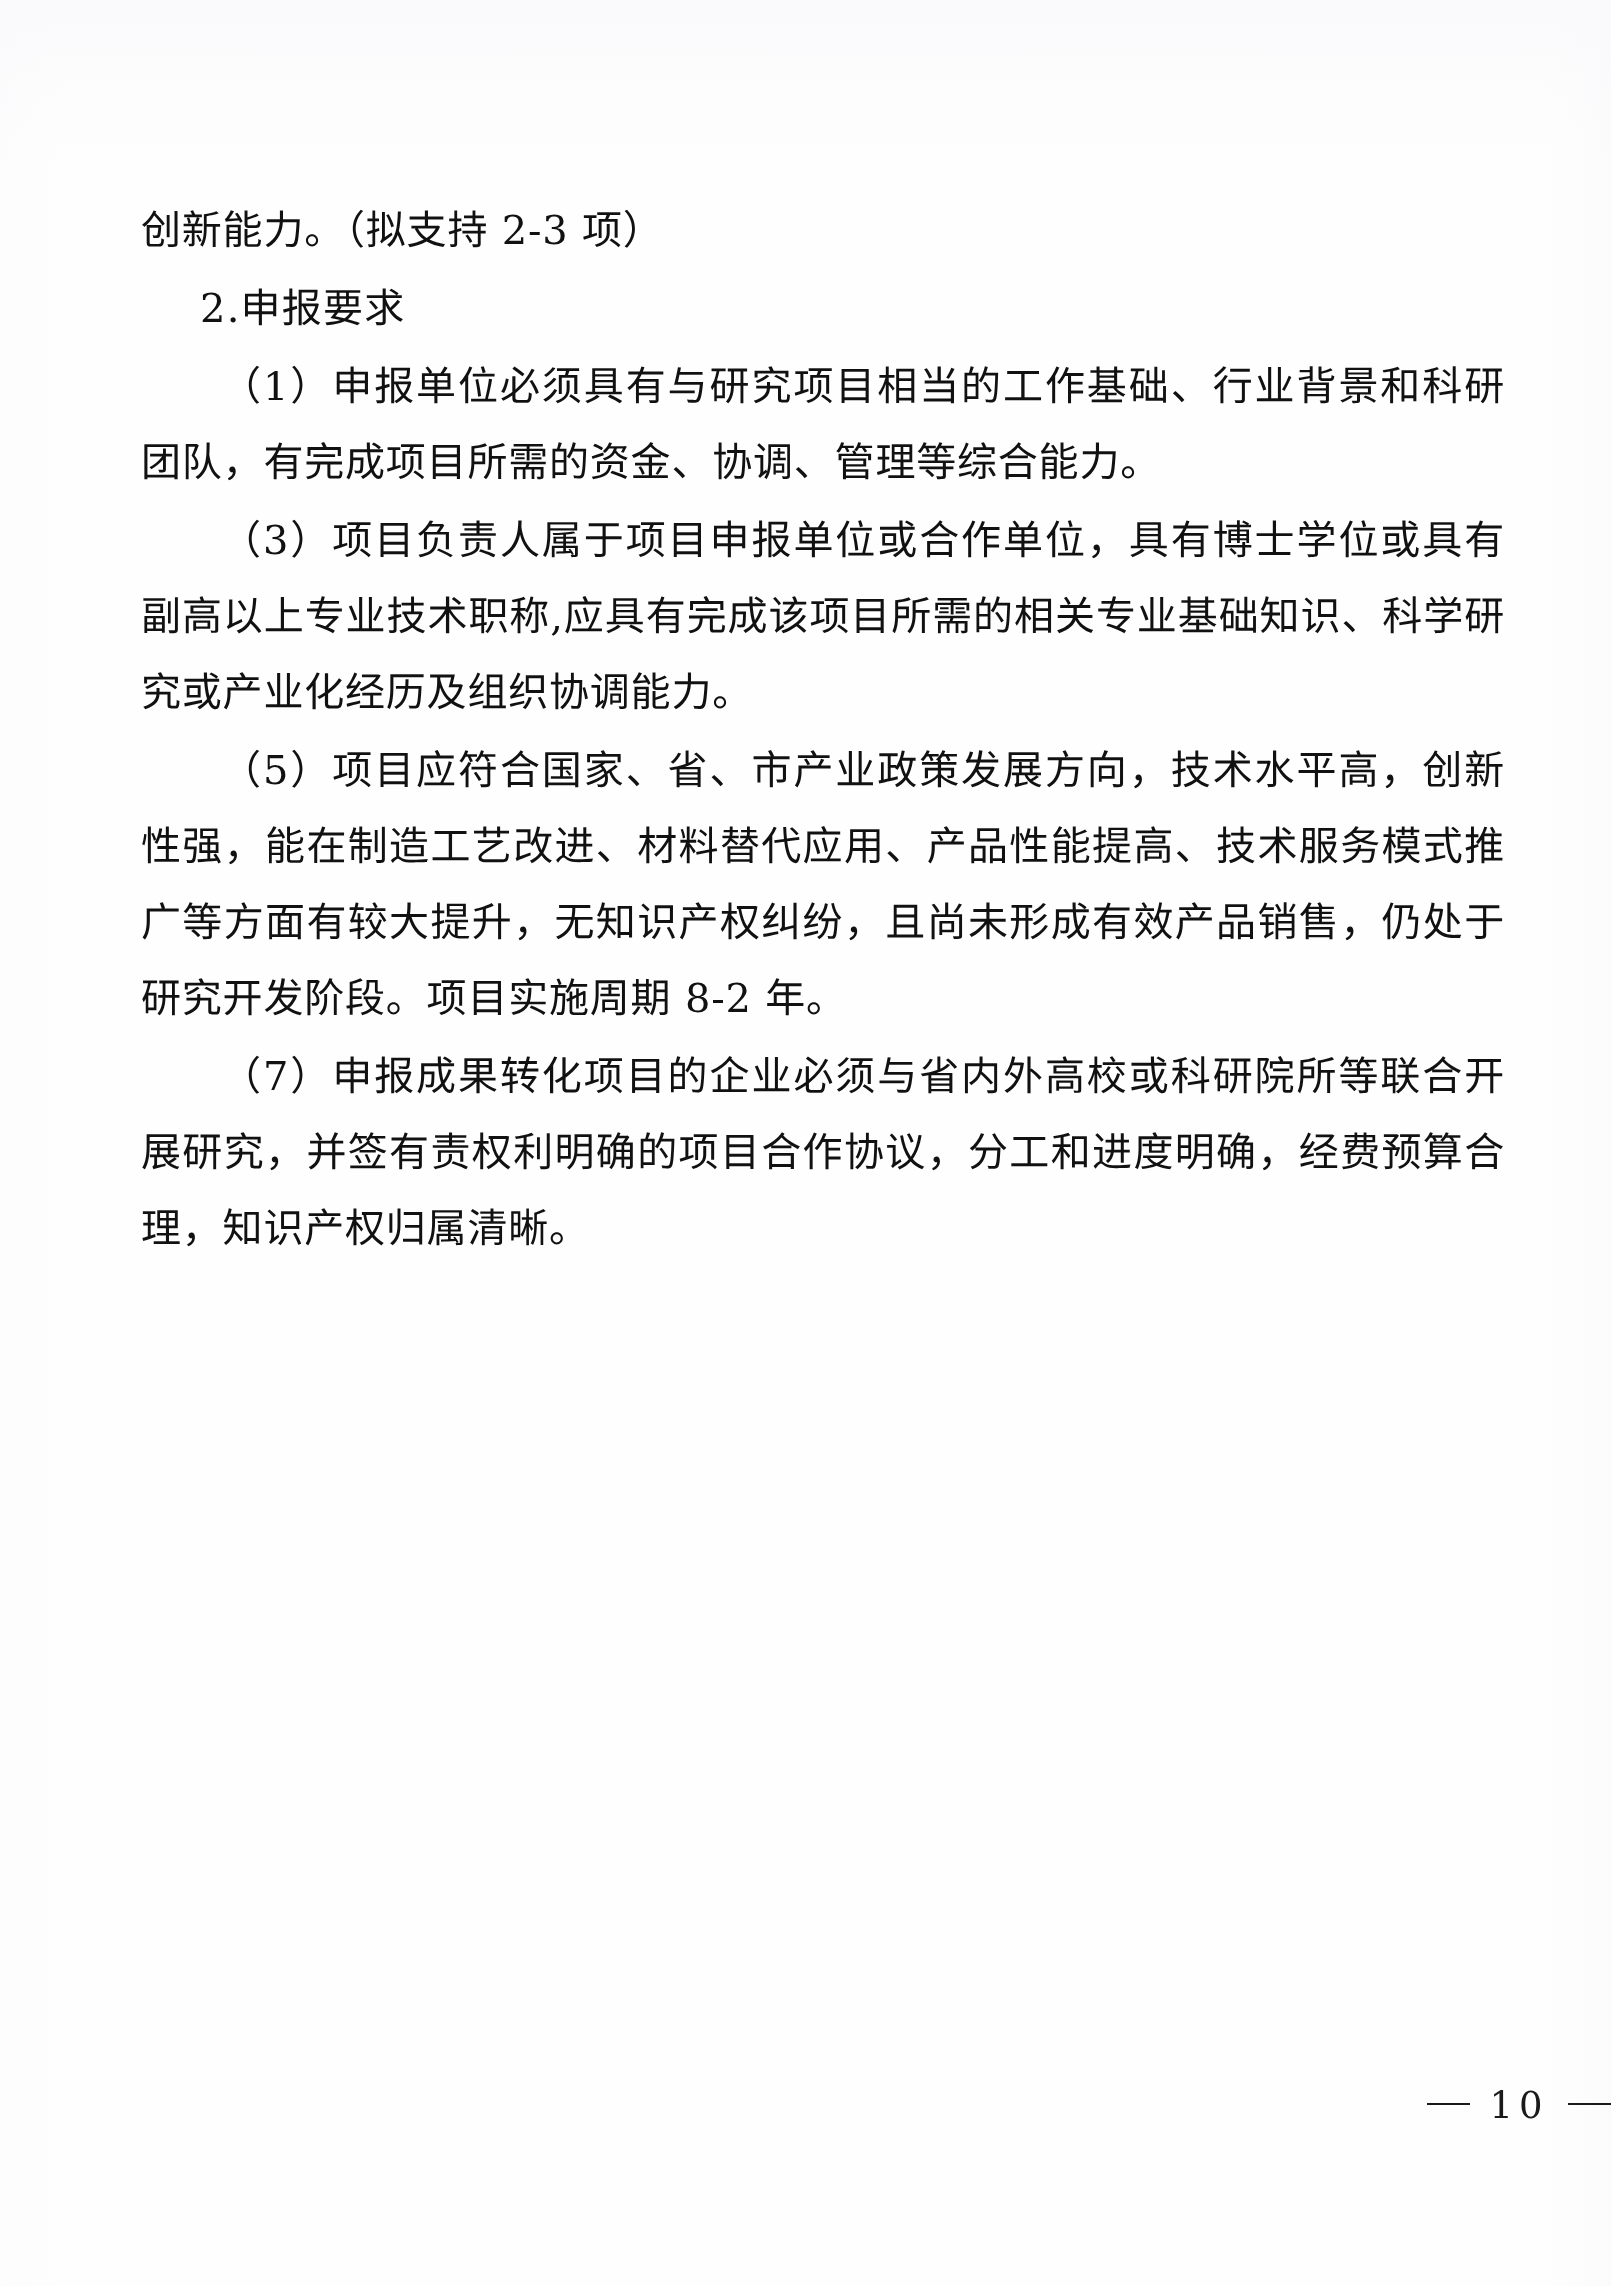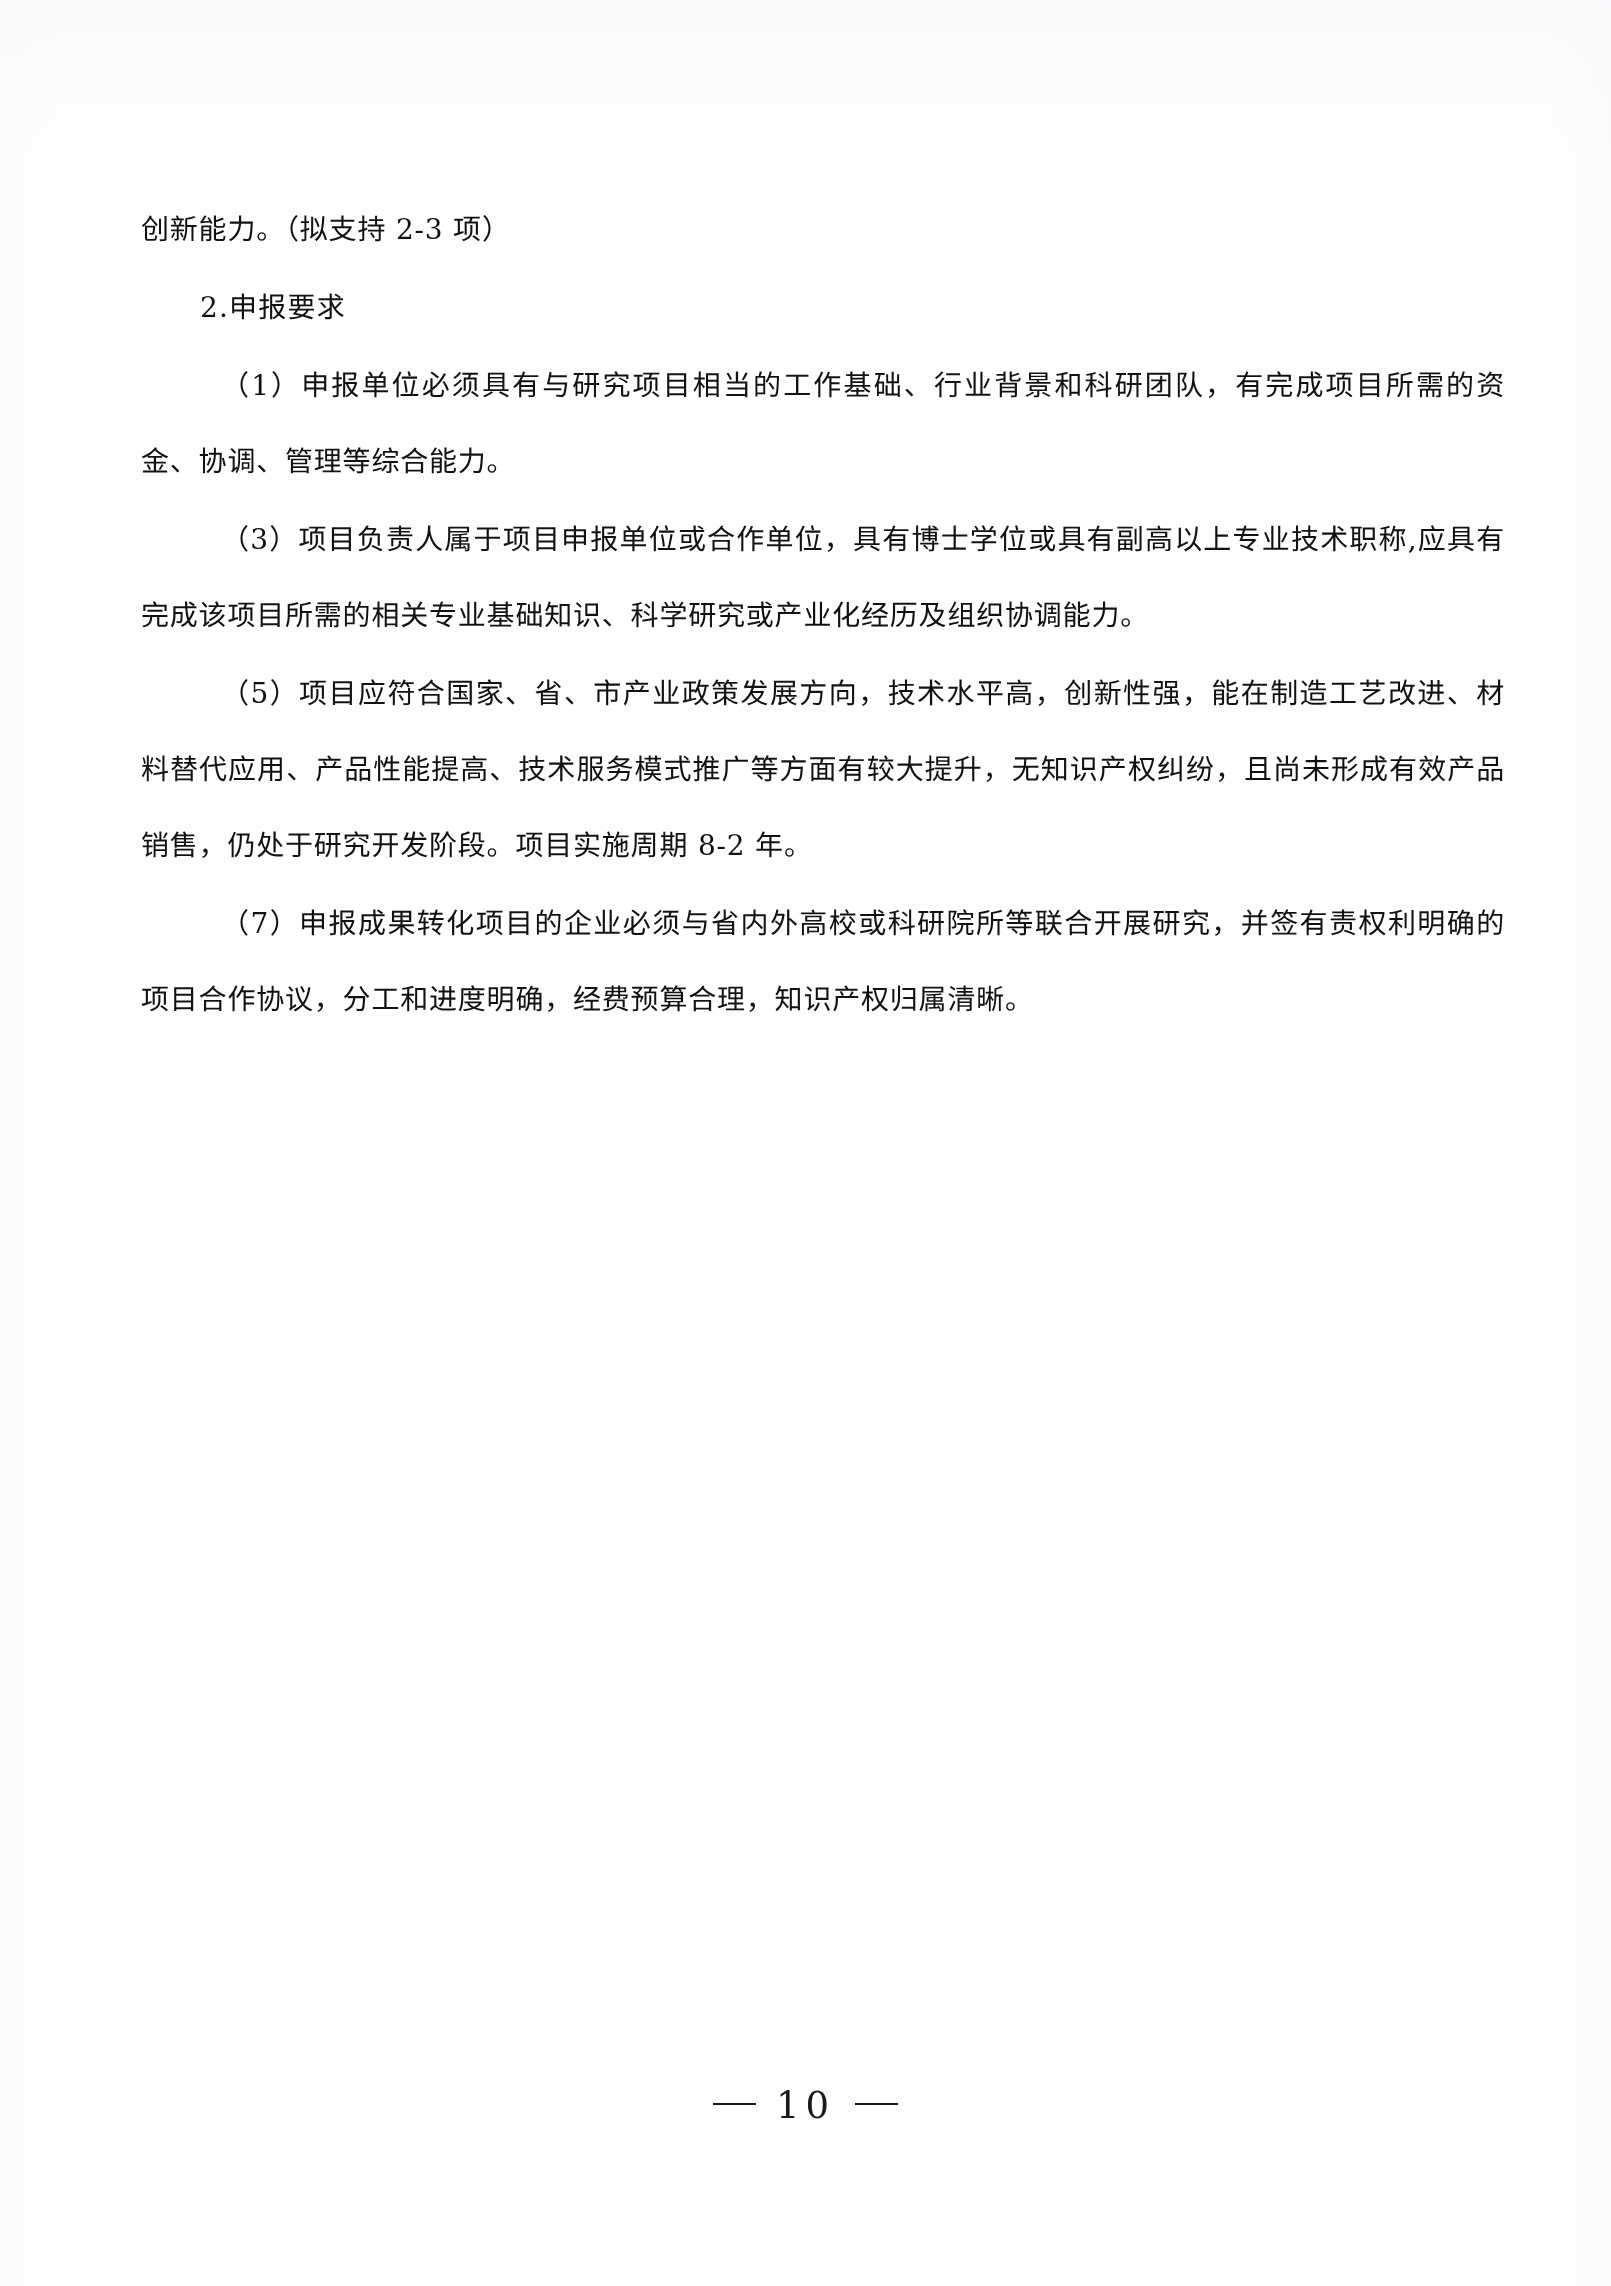--- a/index.html
+++ b/index.html
@@ -43,7 +43,7 @@
 
   p {
     margin: 0;
-    font-size: 28px;
+    font-size: 40px;
     line-height: 76px;
     letter-spacing: 0.8px;
     text-align: justify;

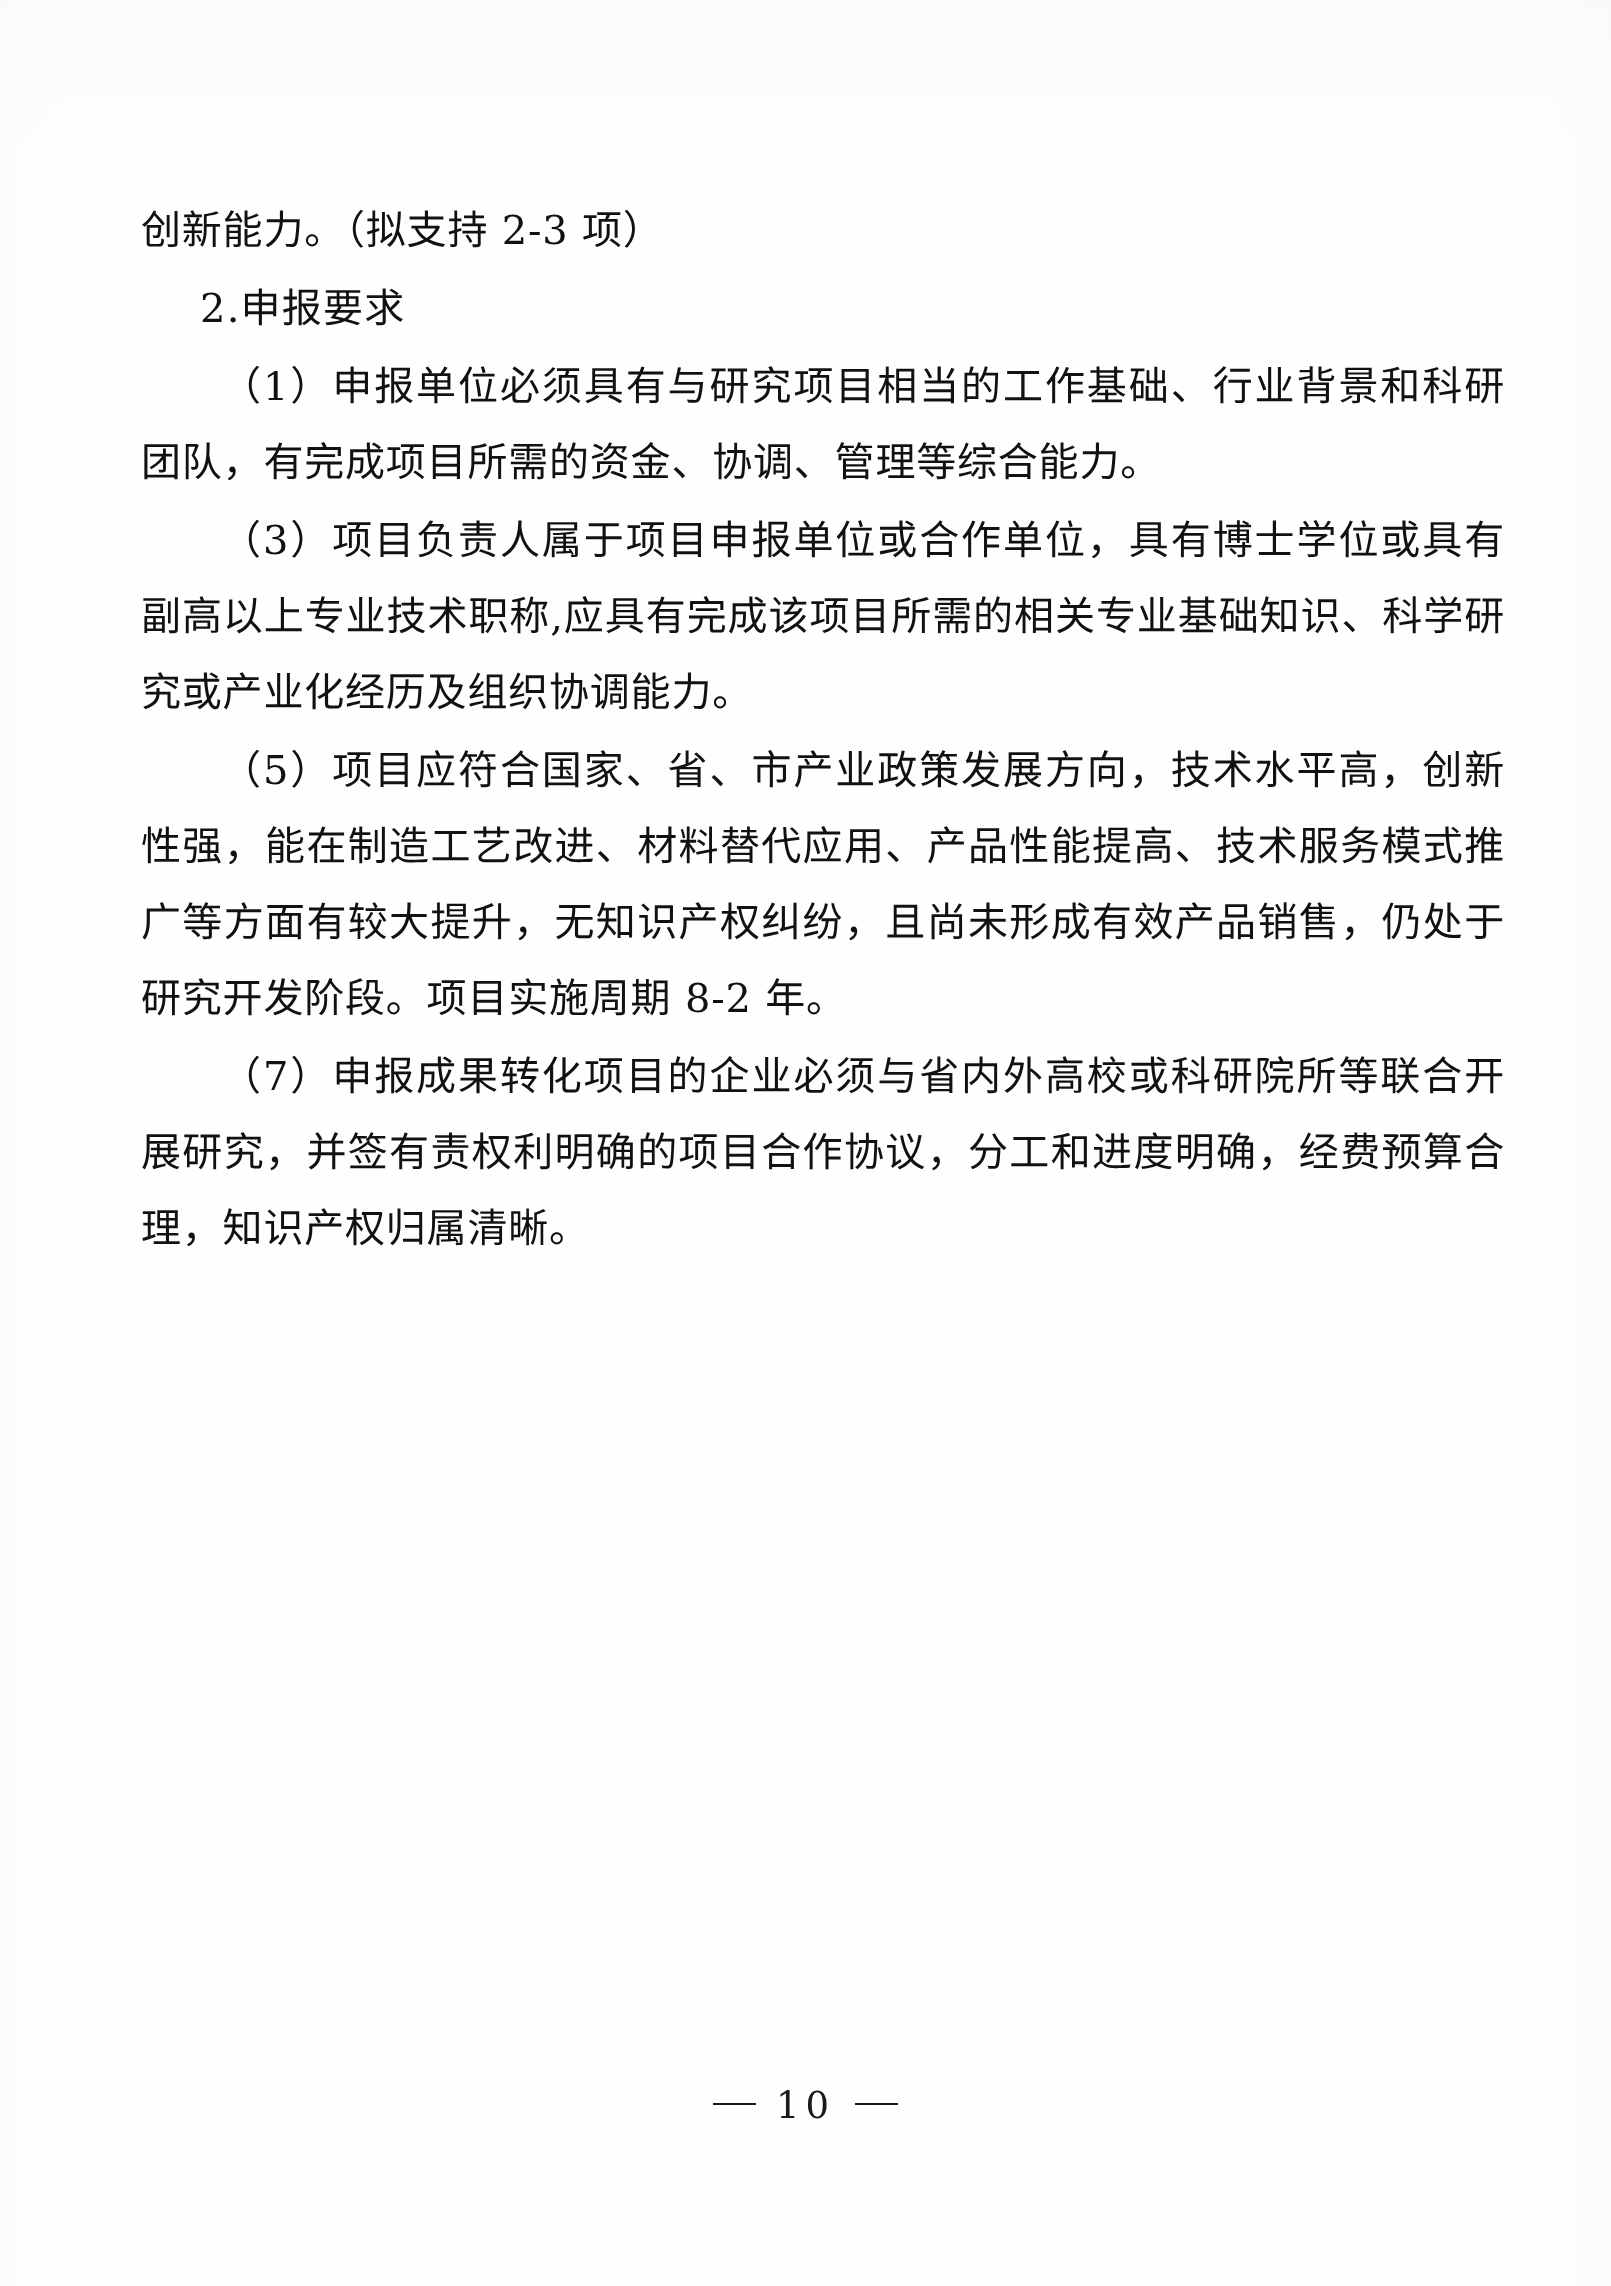--- a/index.html
+++ b/index.html
@@ -71,7 +71,7 @@
     left: 0;
     right: 0;
     top: 2084px;
-    text-align: center;
+    text-align: right;
     font-size: 37px;
     letter-spacing: 5.9px;
     color: #1a1a1a;

